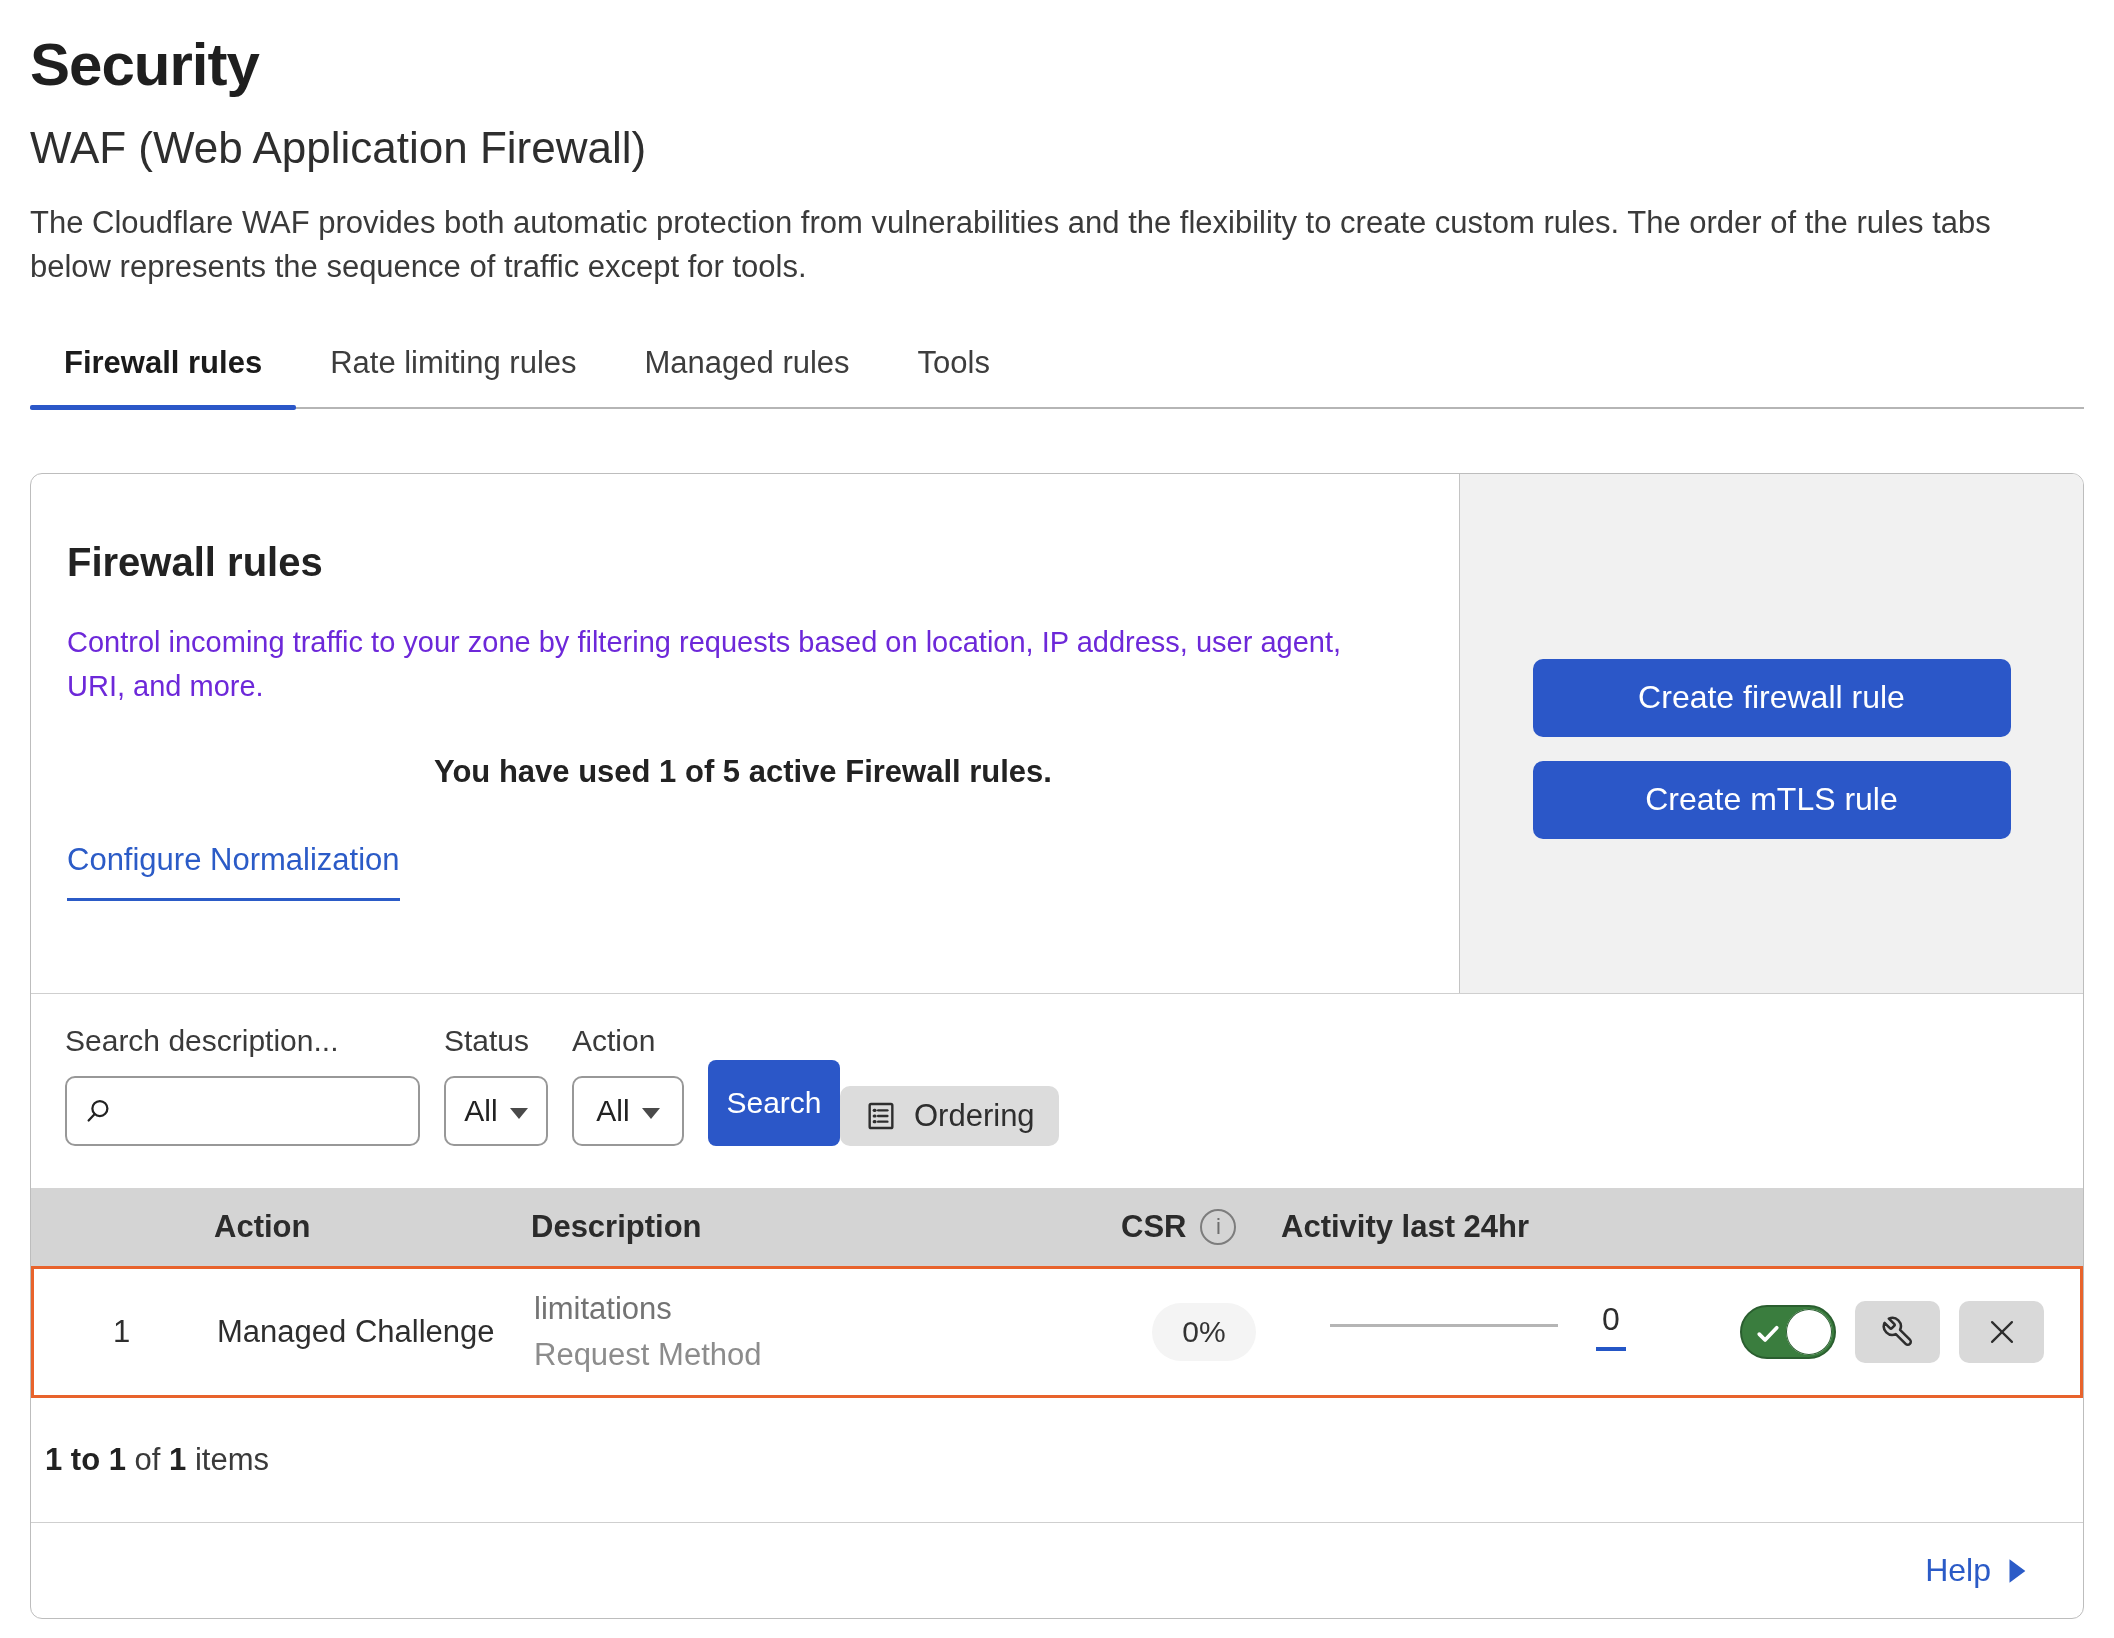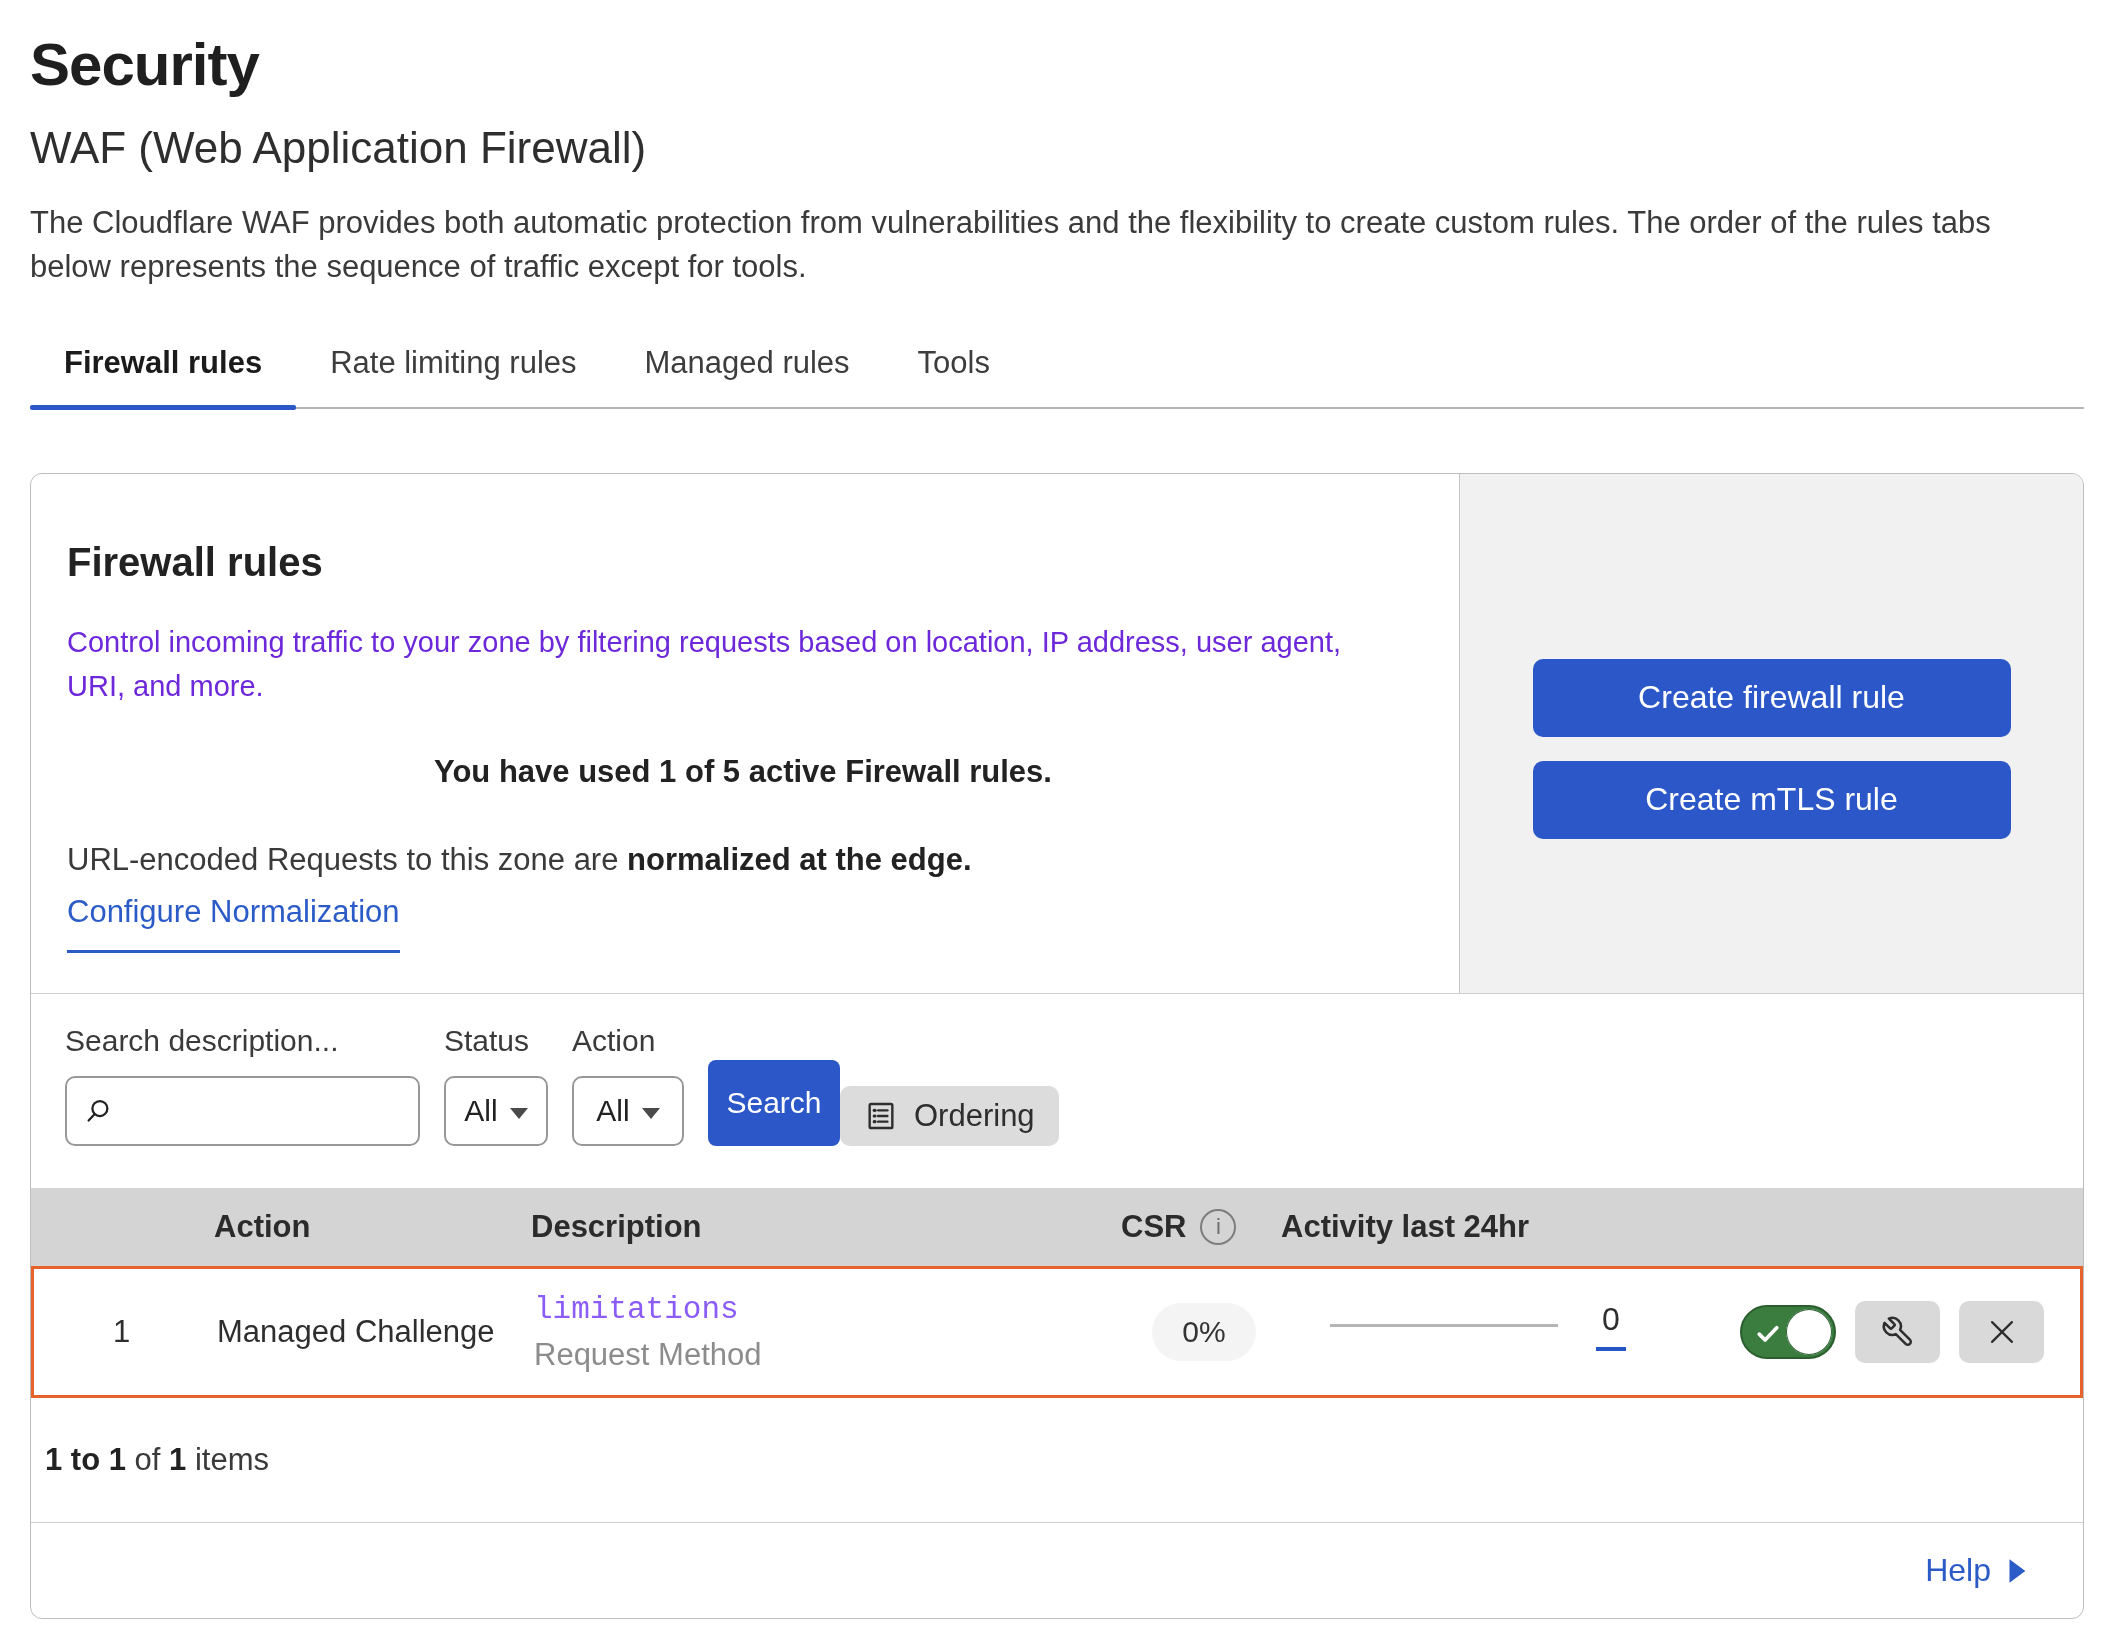--- a/index.html
+++ b/index.html
@@ -133,7 +133,6 @@
         <div class="card-heading">Firewall rules</div>
         <p class="card-desc">Control incoming traffic to your zone by filtering requests based on location, IP address, user agent, URI, and more.</p>
         <p class="usage-line">You have used 1 of 5 active Firewall rules.</p>
-        <p class="url-line"><span>URL-encoded Requests to this zone are </span><b>normalized at the edge.</b></p>
         <a class="text-link">Configure Normalization</a>
       </div>
       <div class="card-top-right">

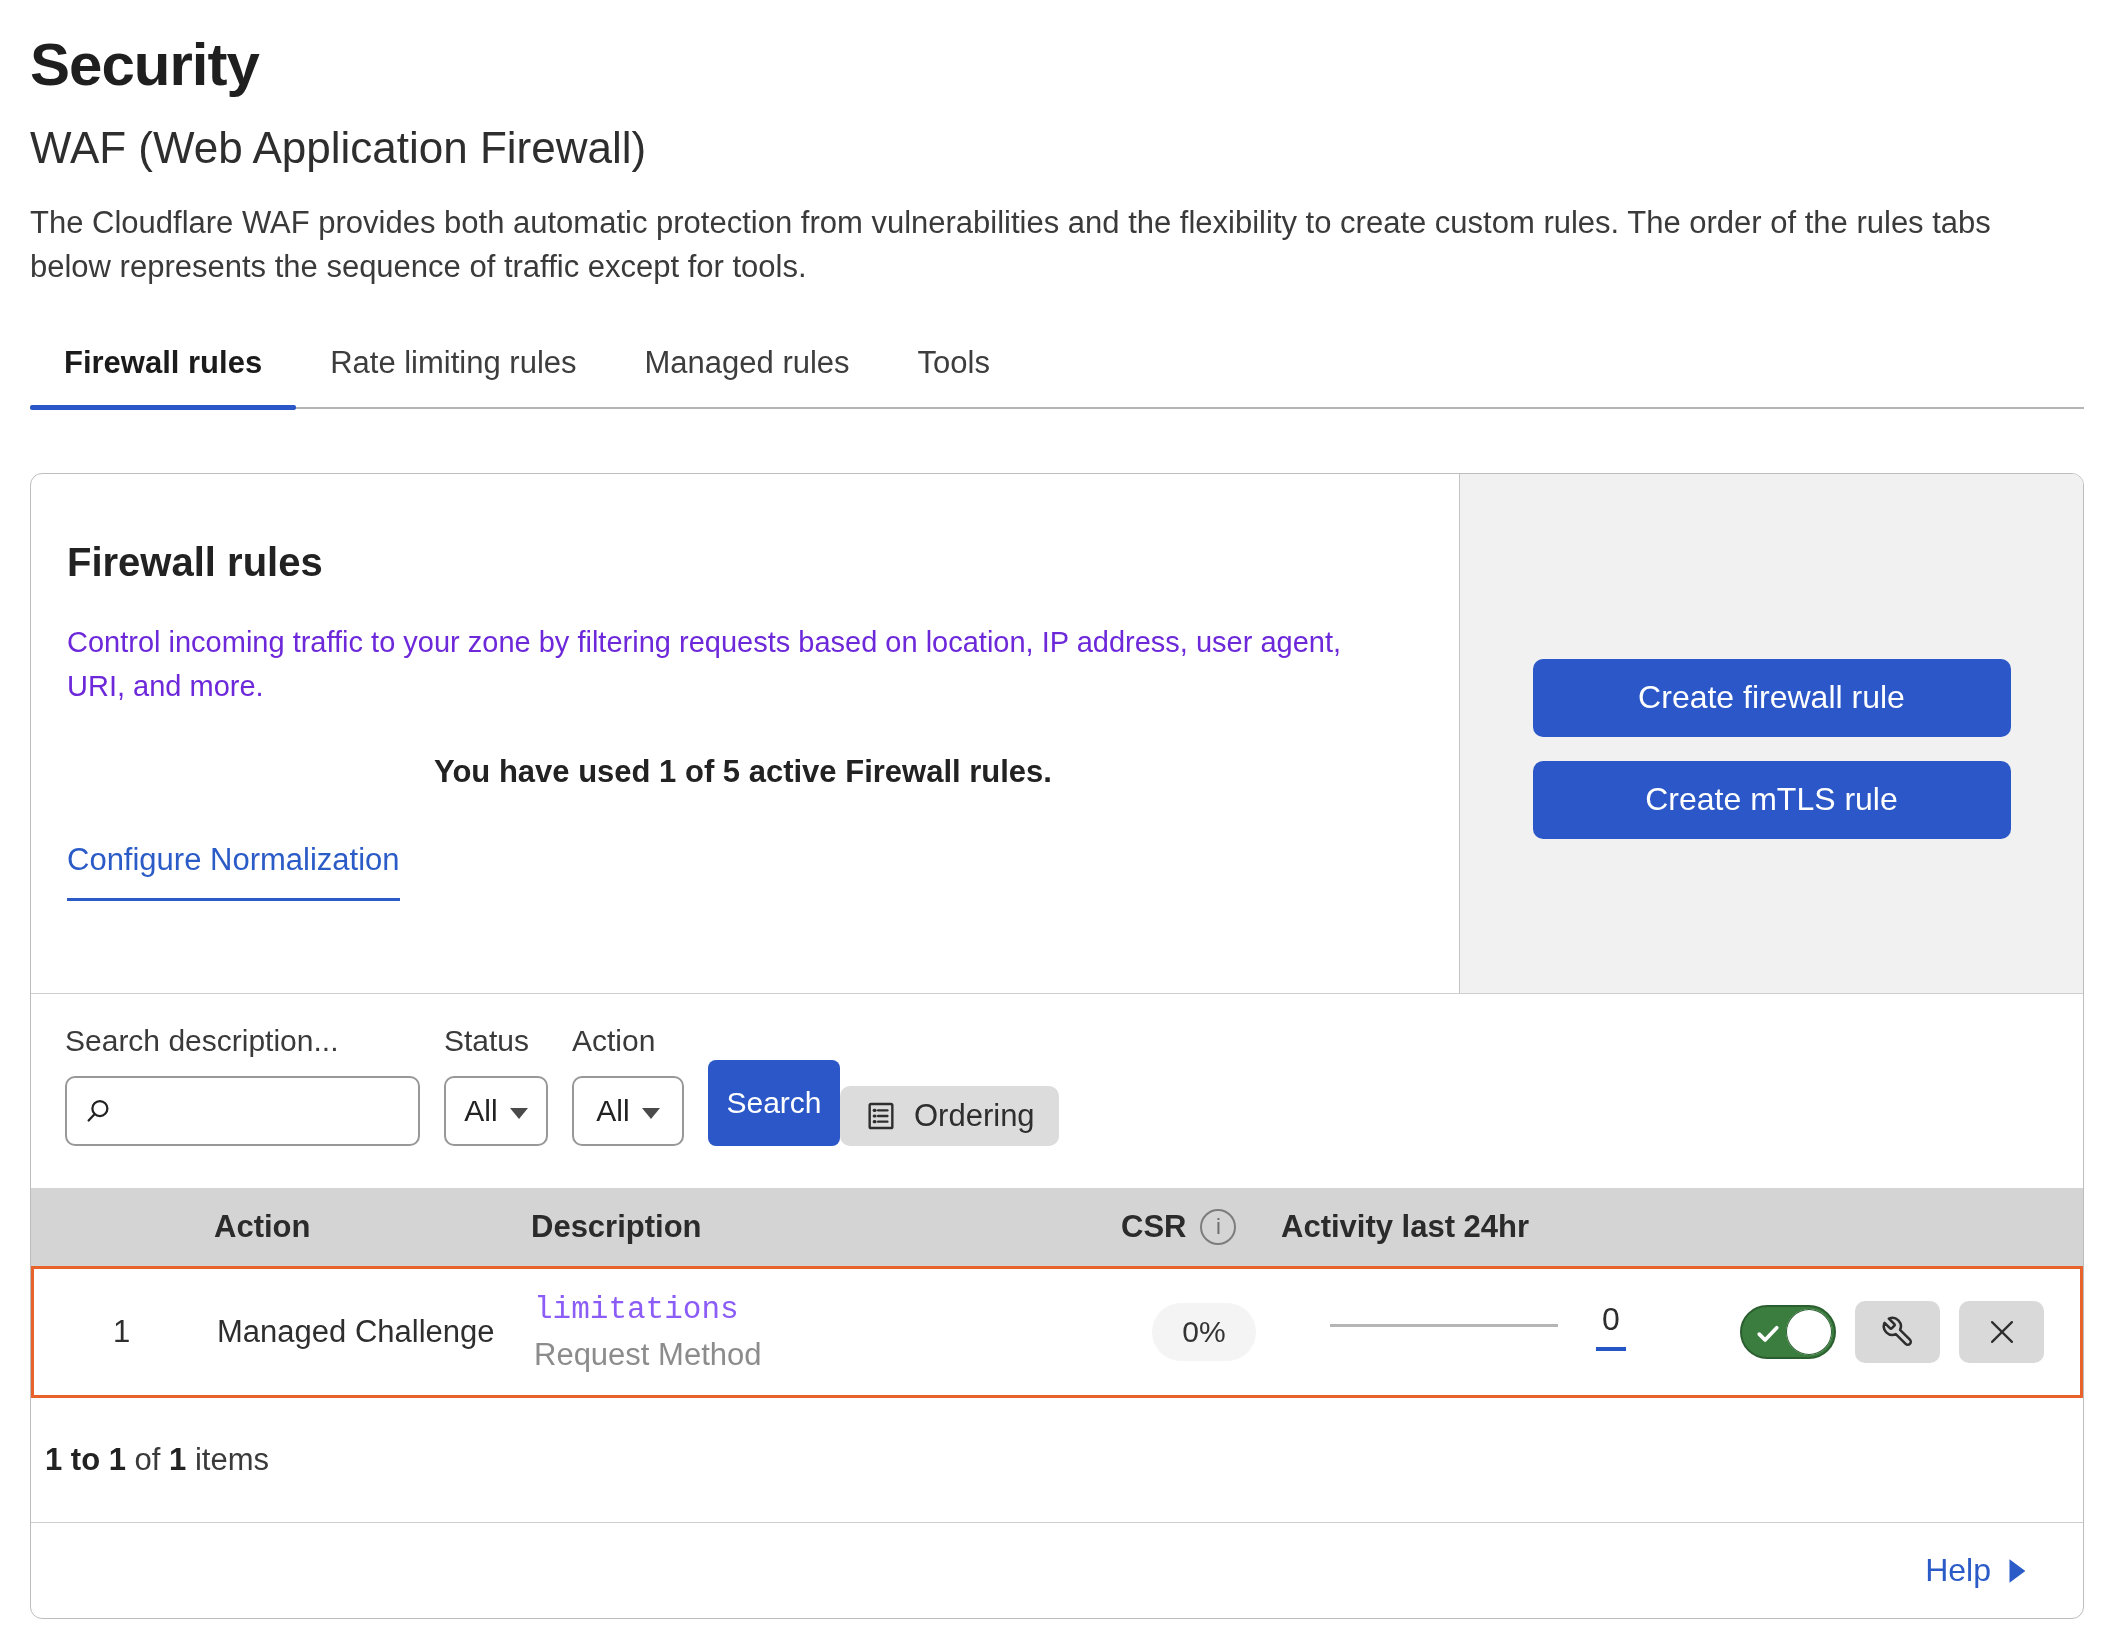--- a/index.html
+++ b/index.html
@@ -88,7 +88,7 @@
     display: inline-flex; align-items: center; justify-content: center; cursor: pointer;
   }
   .trow { height: 132px; background: #fff; border: 3px solid #e8632c; font-size: 31px; color: #2e2e2e; }
-  .desc-main { color: #8b5cf6; margin-bottom: 10px; font-family: Liberation Mono, monospace; }
+  .desc-main { color: #737373; margin-bottom: 10px; }
   .desc-sub { color: #8c8c8c; }
   .c4-cell { display: flex; justify-content: center; }
   .badge { background: #f4f4f4; border-radius: 30px; padding: 12px 30px; font-size: 30px; color: #333; }

